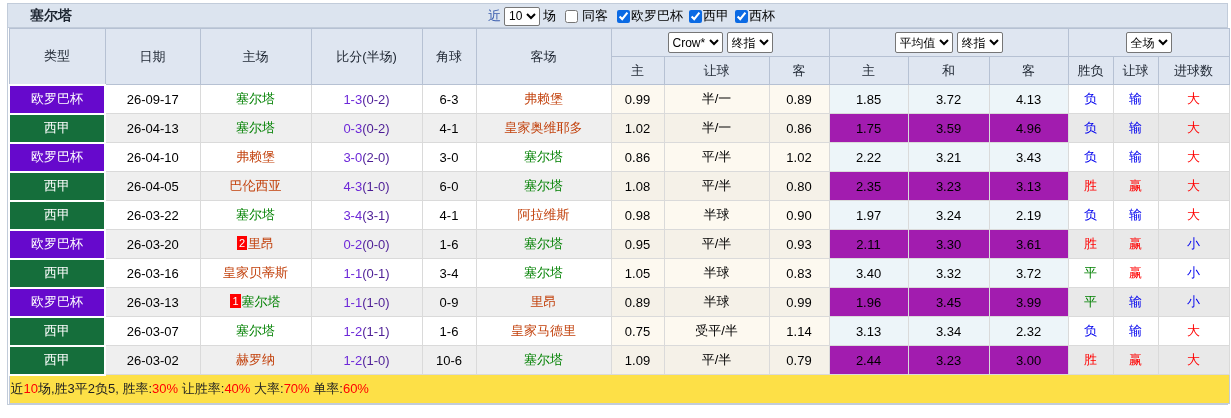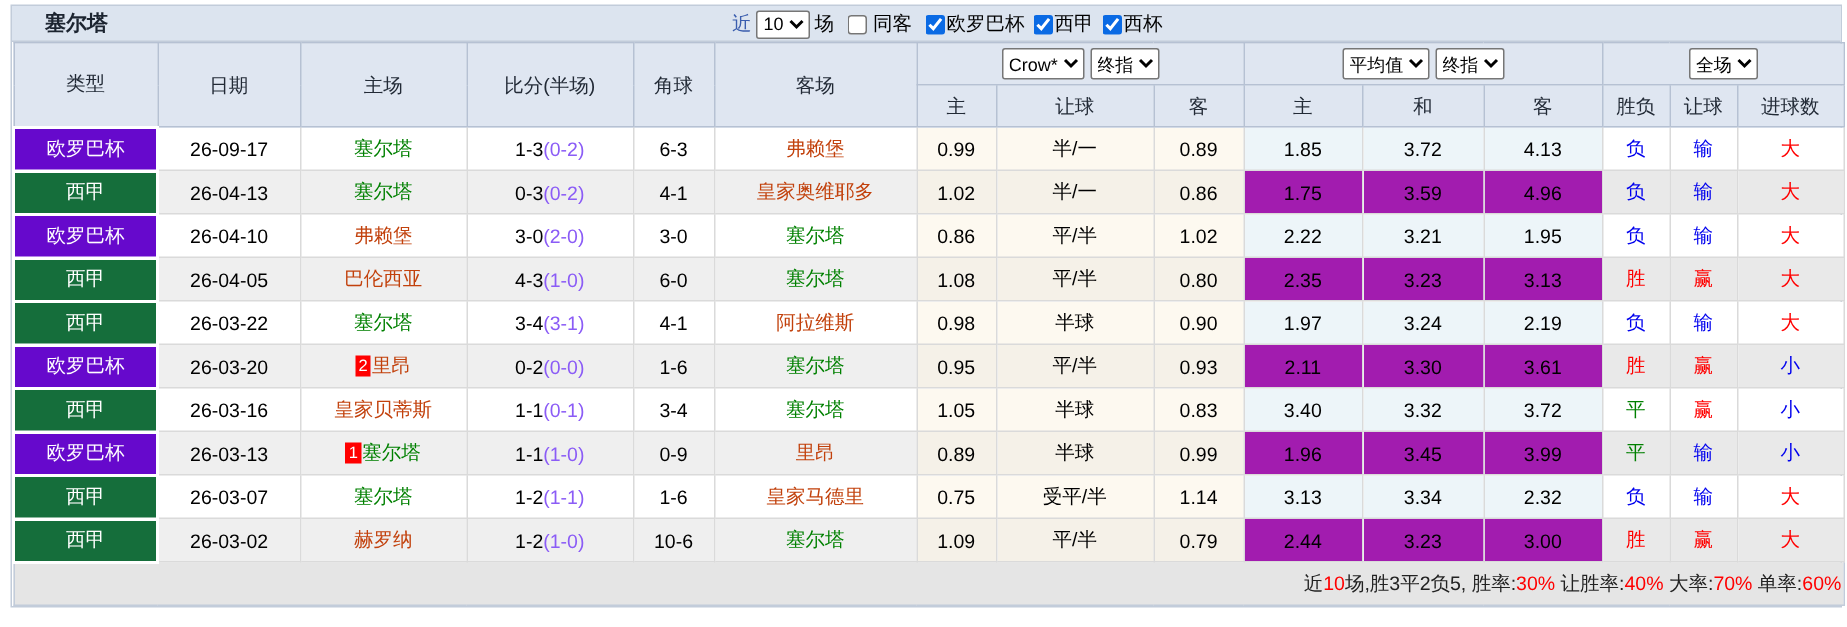--- a/index.html
+++ b/index.html
@@ -69,7 +69,7 @@
   tbody td.euro { background: #edf5f9; margin-left: 40px; }
   tbody tr.even td.euro { background: #a21caf; }
   tbody tr.even td.res { background: #e9e9e9; }
-  .score-main { color: #000000; }
+  .score-main { color: #6d28d9; }
   .half { color: #8b5cf6; }
   .team { color: #c2410c; text-decoration: none; cursor: pointer; }
   .team.hl { color: #008000; }

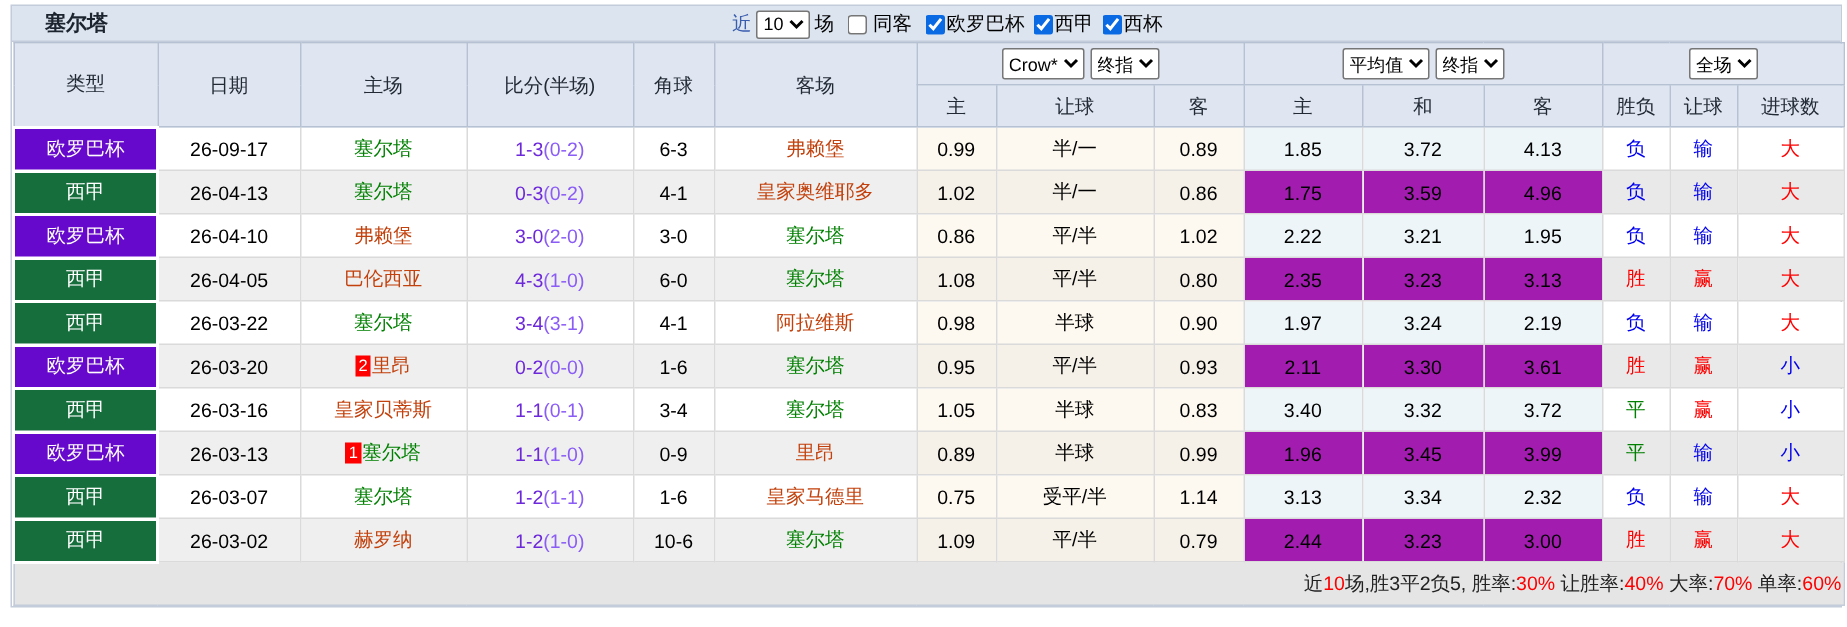--- a/index.html
+++ b/index.html
@@ -70,7 +70,7 @@
   tbody tr.even td.euro { background: #a21caf; }
   tbody tr.even td.res { background: #e9e9e9; }
   .score-main { color: #6d28d9; }
-  .half { color: #8b5cf6; }
+  .half { color: #4c1d95; }
   .team { color: #c2410c; text-decoration: none; cursor: pointer; }
   .team.hl { color: #008000; }
   .badge {

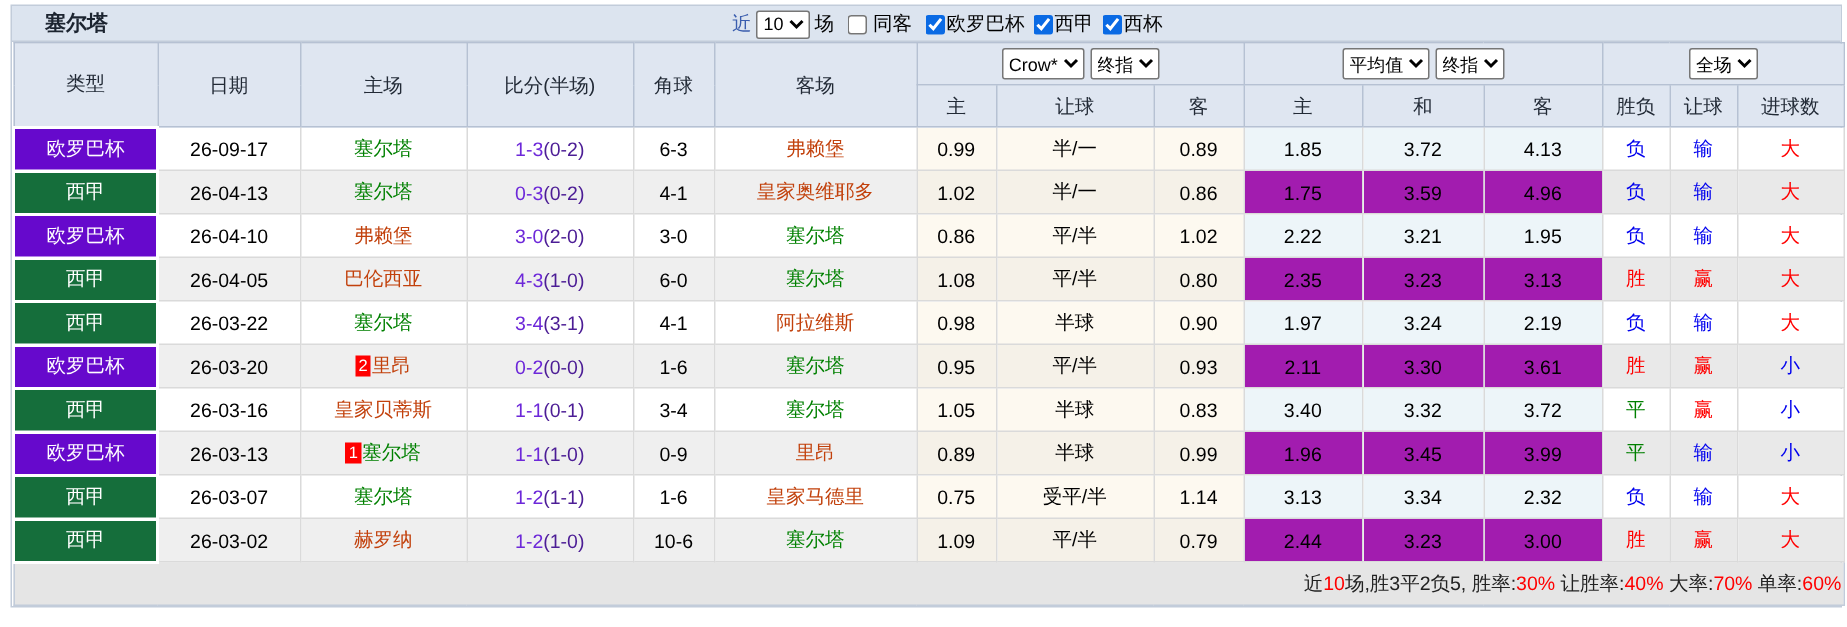--- a/index.html
+++ b/index.html
@@ -198,7 +198,7 @@
           <td class="asia">1.02</td>
           <td class="euro">2.22</td>
           <td class="euro">3.21</td>
-          <td class="euro">1.95</td>
+          <td class="euro">3.43</td>
           <td class="res" style="color: rgb(0, 0, 238);">负</td>
           <td class="res" style="color: rgb(0, 0, 238);">输</td>
           <td class="res" style="color: rgb(255, 0, 0);">大</td>

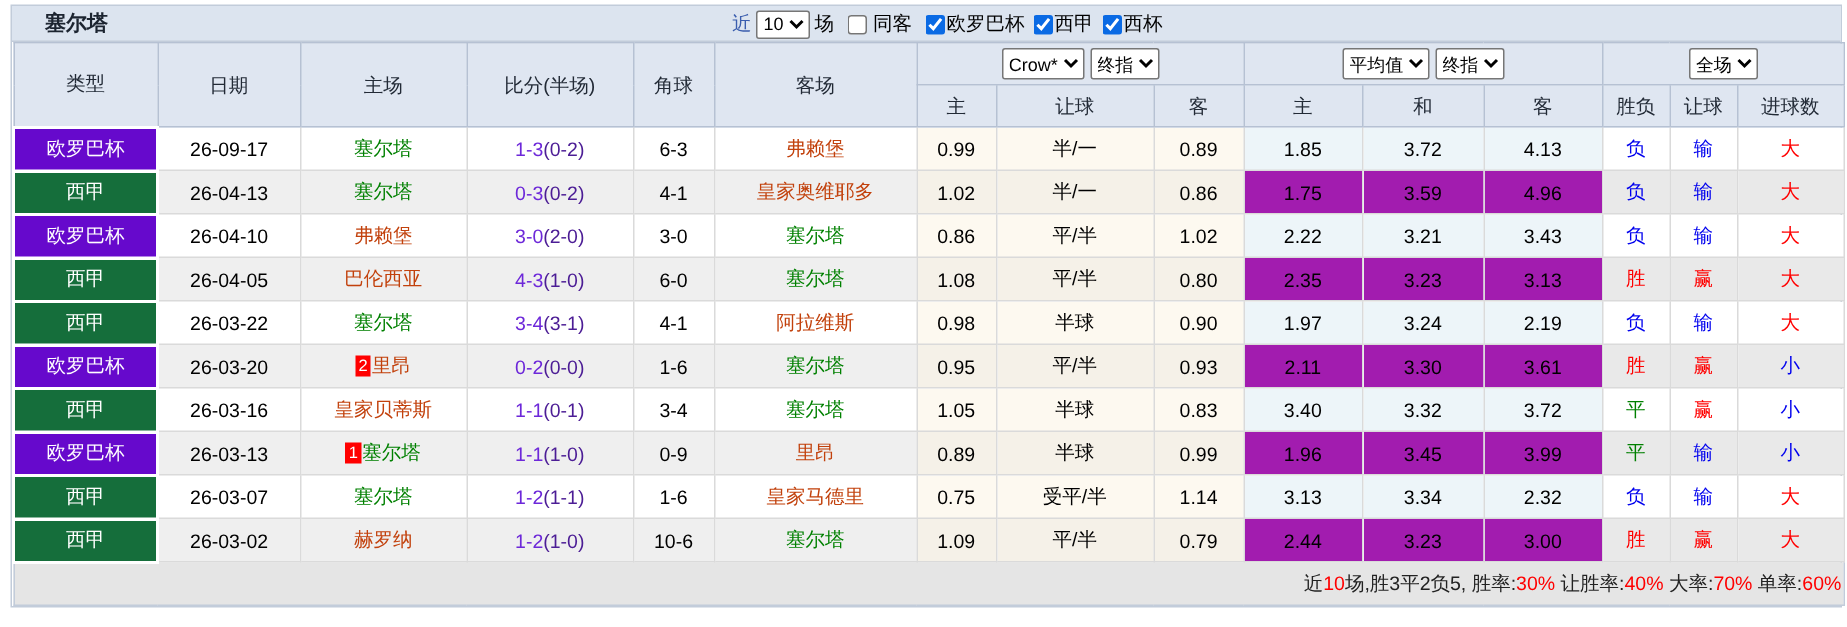--- a/index.html
+++ b/index.html
@@ -81,7 +81,7 @@
   }
   tfoot td {
     height: 29px; border: 1px solid #c2ccda;
-    font-size: 13px; color: #222; text-align: right; background: #e5e5e5;
+    font-size: 13px; color: #222; text-align: left; background: #fde047;
   }
   tfoot .red { color: #f00; }
 </style>

